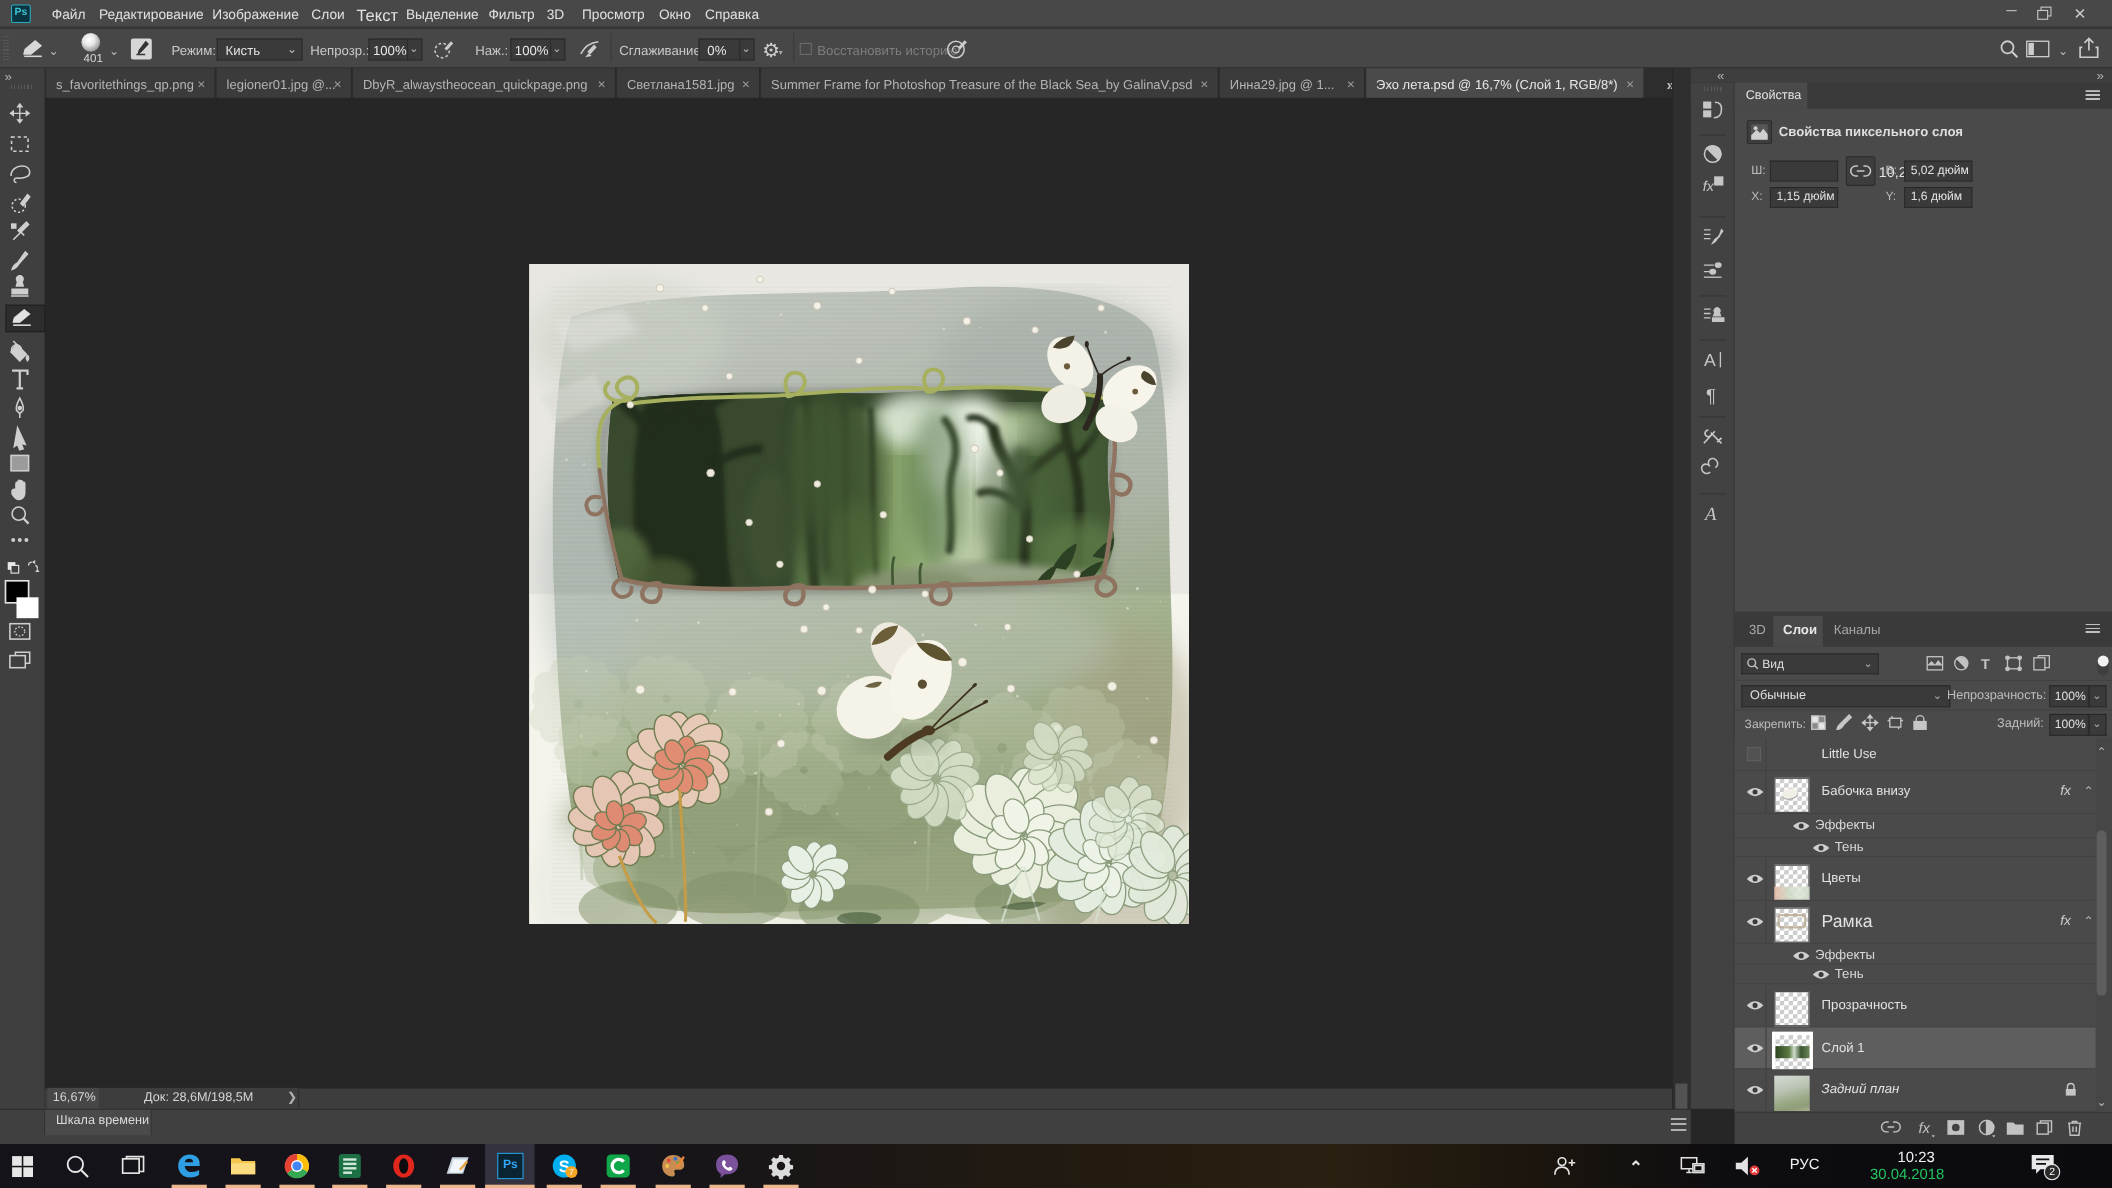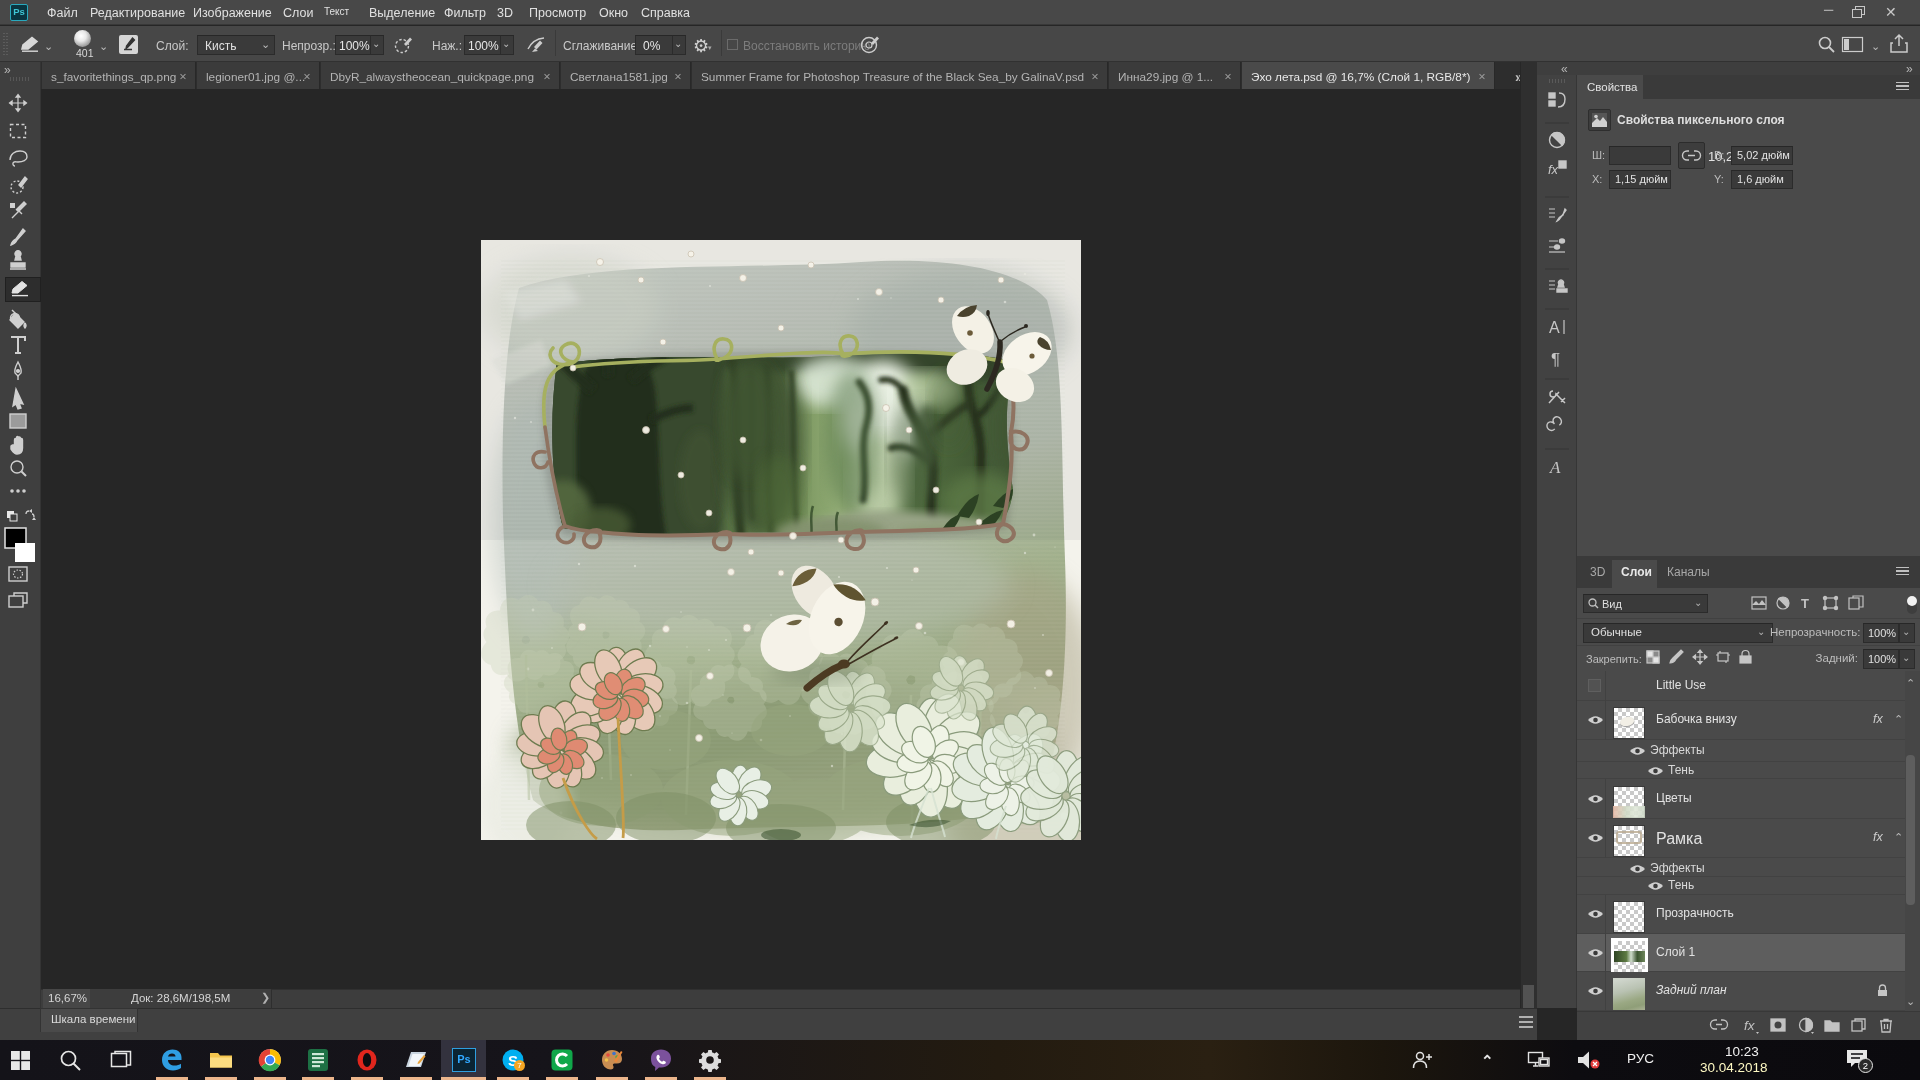--- a/index.html
+++ b/index.html
@@ -15,7 +15,7 @@
 <div style="left:90px;top:6px;font-size:12.5px;color:#e0e0e0;white-space:nowrap;">Редактирование</div>
 <div style="left:193px;top:6px;font-size:12.5px;color:#e0e0e0;white-space:nowrap;">Изображение</div>
 <div style="left:283px;top:6px;font-size:12.5px;color:#e0e0e0;white-space:nowrap;">Слои</div>
-<div style="left:324px;top:6px;font-size:10px;color:#e0e0e0;white-space:nowrap;">Текст</div>
+<div style="left:324px;top:6px;font-size:15px;color:#e0e0e0;white-space:nowrap;">Текст</div>
 <div style="left:369px;top:6px;font-size:12.5px;color:#e0e0e0;white-space:nowrap;">Выделение</div>
 <div style="left:444px;top:6px;font-size:12.5px;color:#e0e0e0;white-space:nowrap;">Фильтр</div>
 <div style="left:497px;top:6px;font-size:12.5px;color:#e0e0e0;white-space:nowrap;">3D</div>

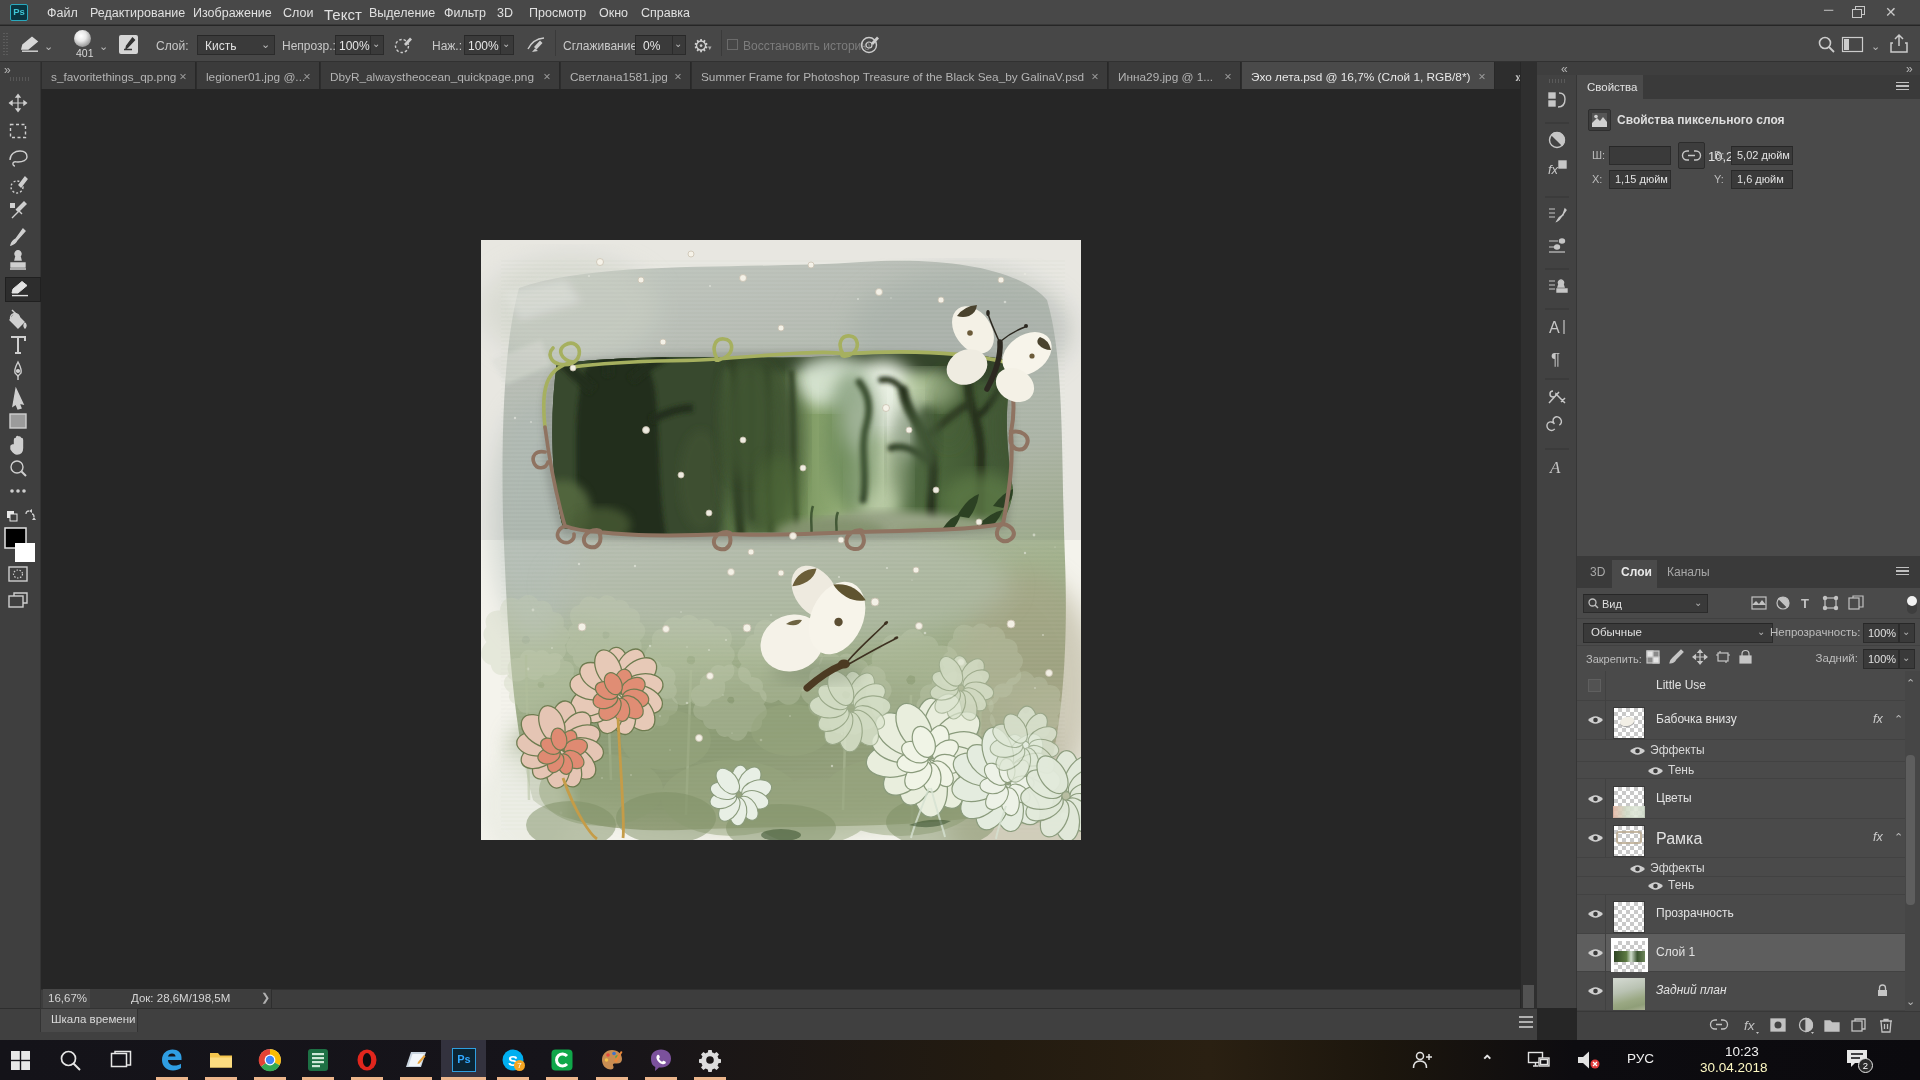--- a/index.html
+++ b/index.html
@@ -45,7 +45,7 @@
     <rect x="0" y="0" width="19" height="19" rx="2" fill="#d6d6d6"></rect>
     <path d="M13.5,3 L15.5,5 L9,12 L7,13.5 L7.5,11 Z M5,14.5 L13,14.5" stroke="#333" stroke-width="1.3" fill="#333"></path>
   </svg>
-<div style="left:156px;top:39px;font-size:12px;color:#c9c9c9;white-space:nowrap;">Слой:</div>
+<div style="left:156px;top:39px;font-size:12px;color:#c9c9c9;white-space:nowrap;">Режим:</div>
 <div style="left:197px;top:35px;width:78px;height:20px;"></div>
 <div class="ibox" style="left:197px;top:35px;width:78px;height:20px;"></div>
 <div style="left:205px;top:39px;font-size:12px;color:#e0e0e0;white-space:nowrap;">Кисть</div>

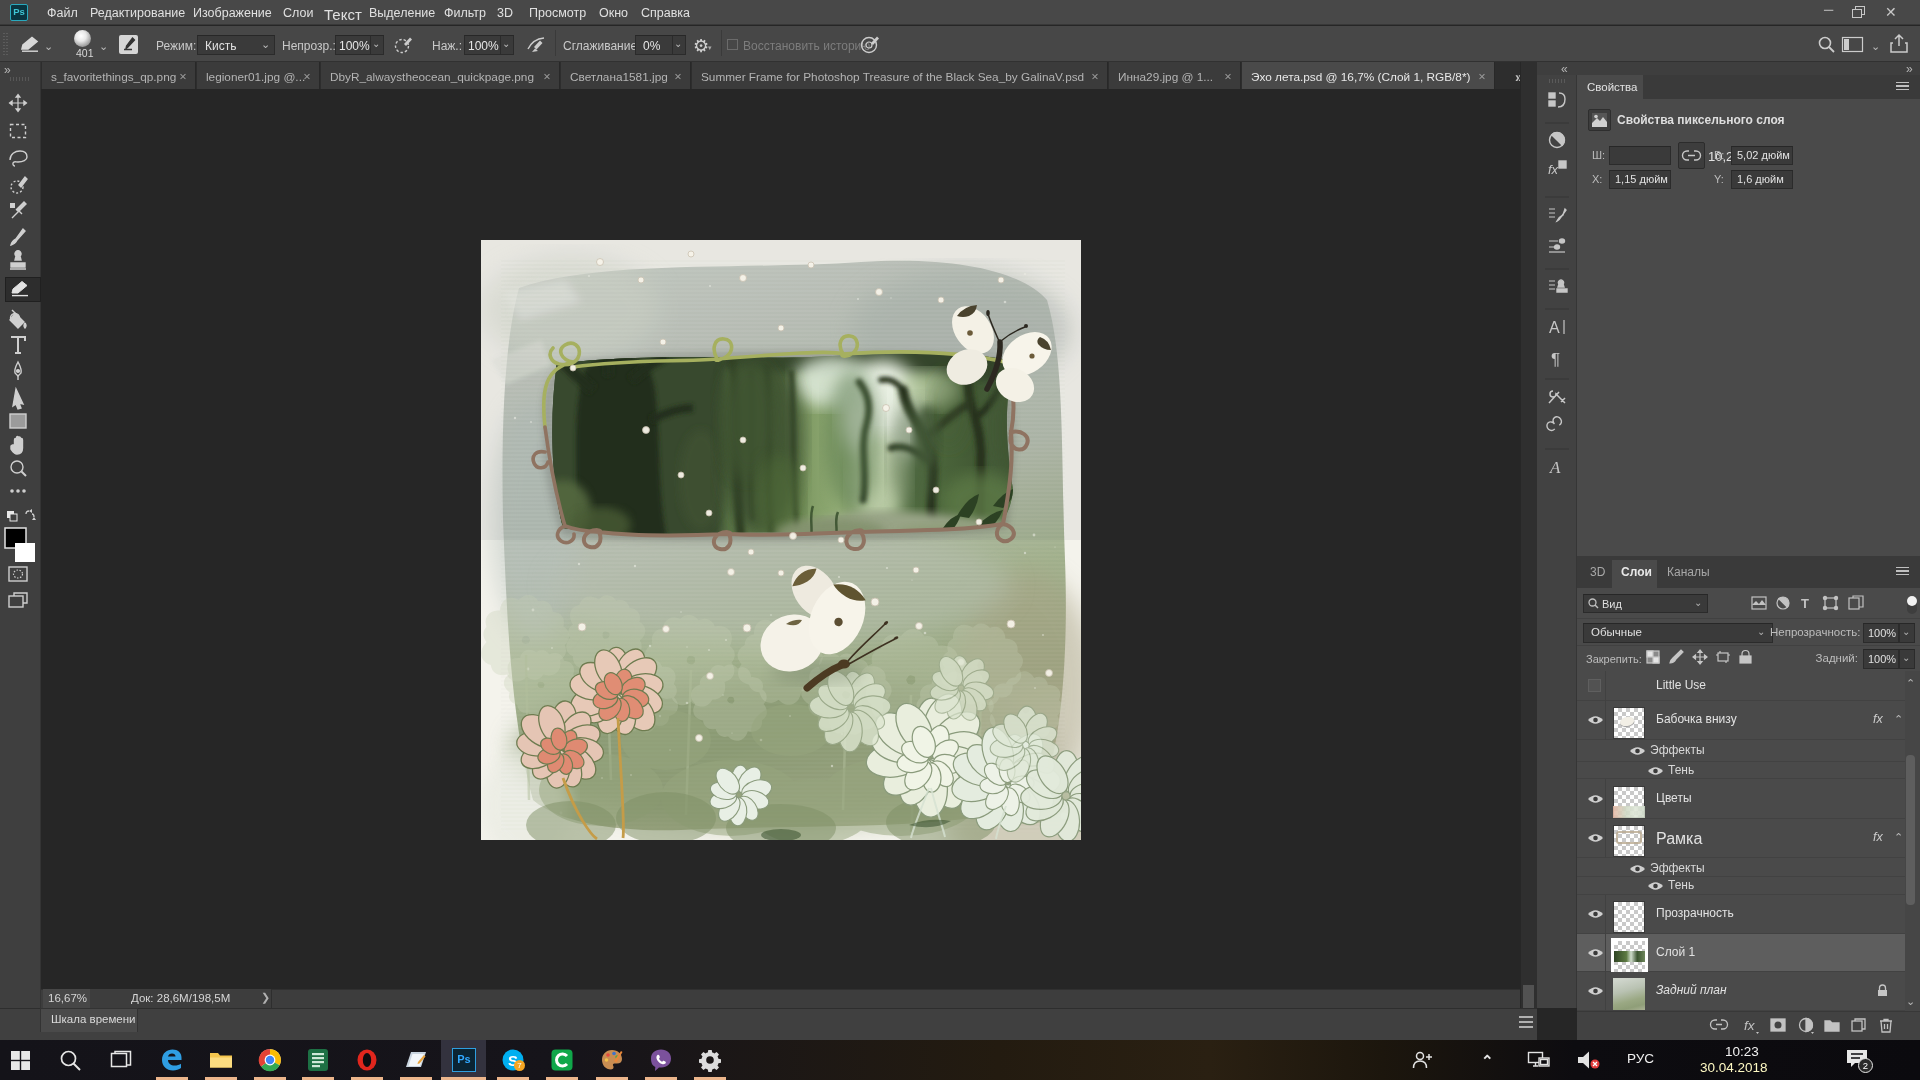--- a/index.html
+++ b/index.html
@@ -1318,7 +1318,7 @@
   </svg>
 <div style="left:1627px;top:1051px;font-size:13.5px;color:#f0f0f0;white-space:nowrap;">РУС</div>
 <div style="left:1725px;top:1044px;font-size:13.5px;color:#f0f0f0;white-space:nowrap;">10:23</div>
-<div style="left:1700px;top:1060px;font-size:13.5px;color:#fef9c3;white-space:nowrap;text-align:center;">30.04.2018</div>
+<div style="left:1700px;top:1060px;font-size:13.5px;color:#22c55e;white-space:nowrap;text-align:center;">30.04.2018</div>
 <svg style="left:1845px;top:1048px" width="26" height="22">
     <path d="M2,2 h20 v13 h-12 l-4,4 v-4 h-4 Z" fill="#e8e8e8"></path>
     <path d="M6,6 h12 M6,10 h9" stroke="#0d0c10" stroke-width="1.6"></path>

